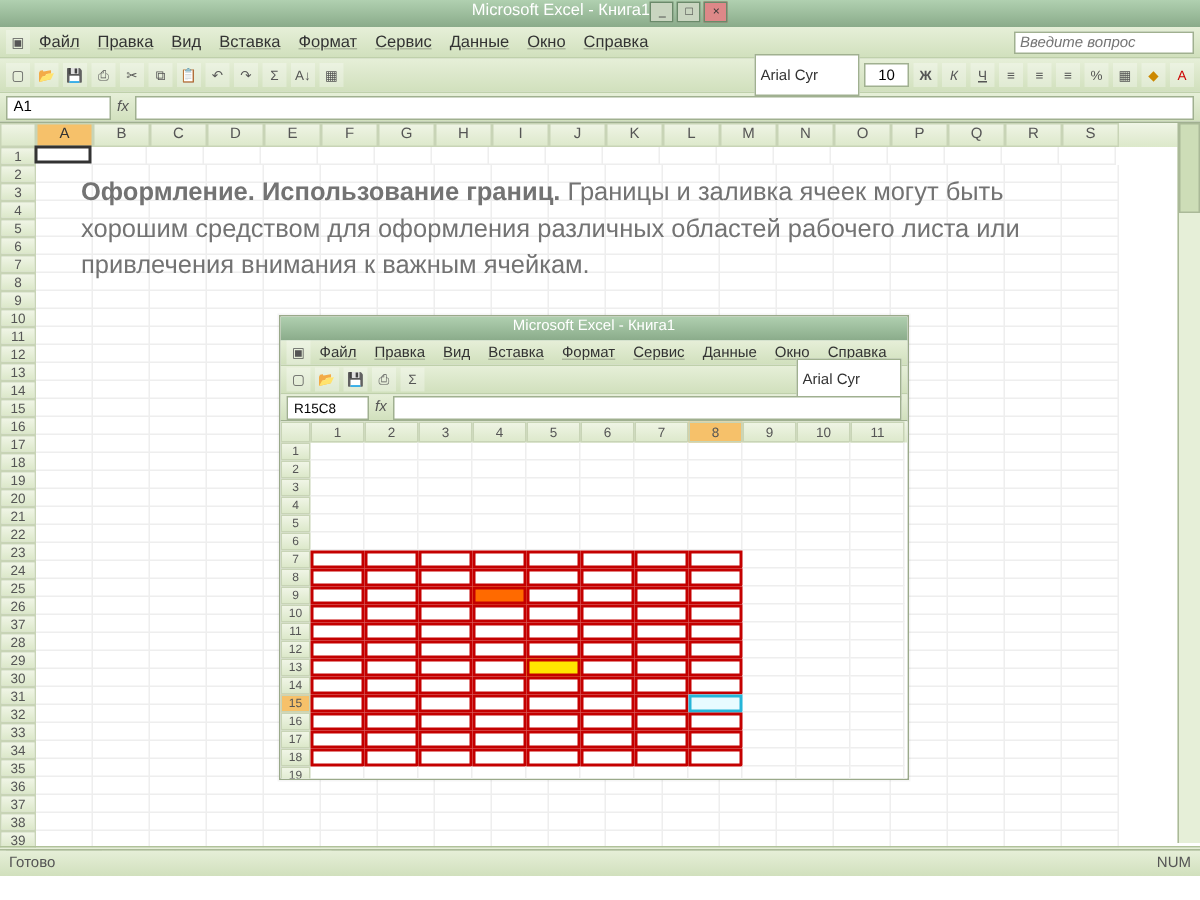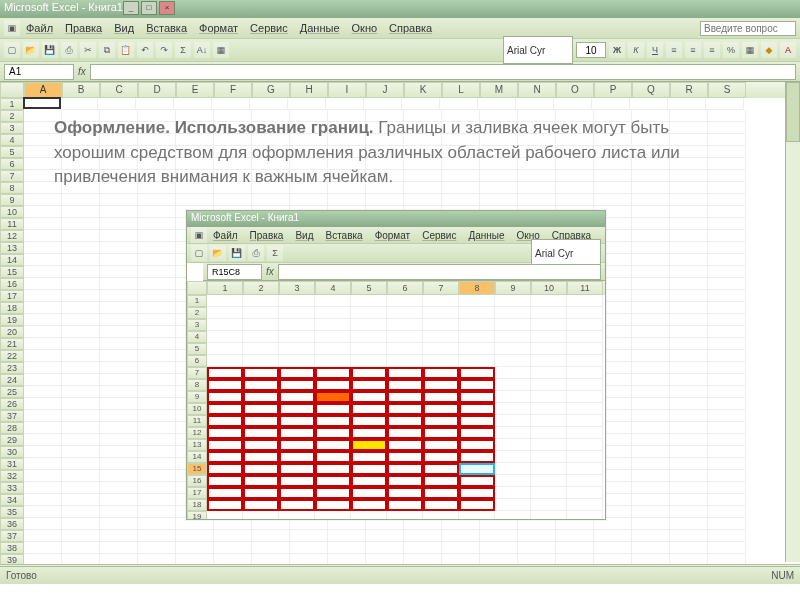--- a/index.html
+++ b/index.html
@@ -5,7 +5,7 @@
 * { box-sizing: border-box; margin: 0; padding: 0; }
 body { font-family: "Tahoma", Arial, sans-serif; font-size: 11px; width: 800px; height: 600px; overflow: hidden; background: #fff; position: relative; }
 
-.titlebar { background: linear-gradient(#b0d0b0, #8aab8a); height: 18px; color: #fff; font-size: 11px; padding: 1px 4px; display: flex; justify-content: flex-start; }
+.titlebar { background: linear-gradient(#b0d0b0, #8aab8a); height: 18px; color: #fff; font-size: 11px; padding: 1px 4px; display: flex; justify-content: center; }
 .titlebar .winbtns { display: flex; gap: 2px; }
 .titlebar .winbtn { width: 16px; height: 14px; background: #c9d5c0; border: 1px solid #6a8a6a; font-size: 8px; text-align: center; line-height: 12px; color: #333; }
 .titlebar .winbtn.close { background: #d88; }

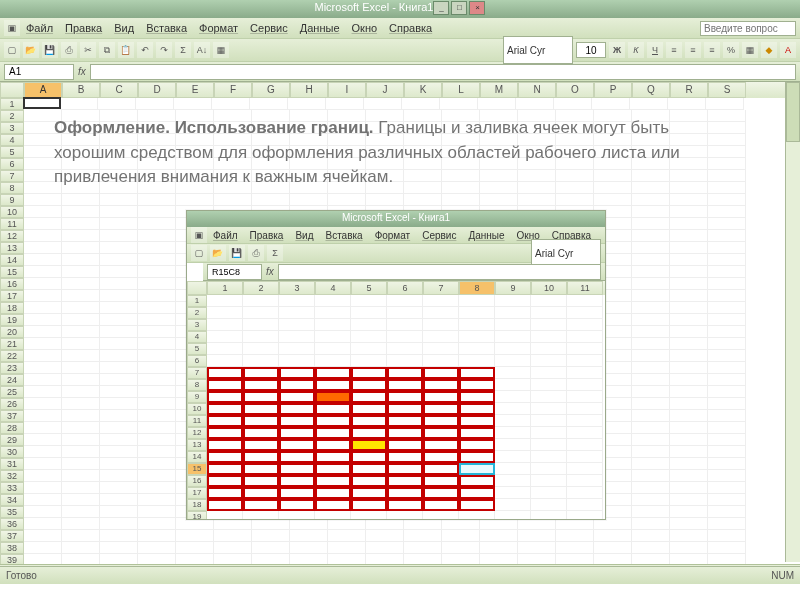--- a/index.html
+++ b/index.html
@@ -12,7 +12,7 @@
 
 .menubar { background: linear-gradient(#e6efd8, #d1e0bd); height: 20px; display: flex; align-items: center; padding: 0 4px; font-size: 11px; color: #333; }
 .menubar .mitem { padding: 2px 6px; text-decoration: underline; text-decoration-color: rgba(0,0,0,0.2); }
-.menubar .qbox { margin-left: auto; width: 96px; height: 15px; background: #fff; border: 1px solid #a0b090; font-size: 10px; color: #888; padding: 0 3px; }
+.menubar .qbox { margin-left: auto; width: 120px; height: 15px; background: #fff; border: 1px solid #a0b090; font-size: 10px; color: #888; padding: 0 3px; font-style: italic; }
 
 .toolbar { background: linear-gradient(#e6efd8, #d1e0bd); height: 24px; display: flex; align-items: center; padding: 0 4px; gap: 8px; border-top: 1px solid #bfd0ab; border-bottom: 1px solid #bfd0ab; }
 .toolbar .tgrp { display: flex; align-items: center; gap: 3px; }

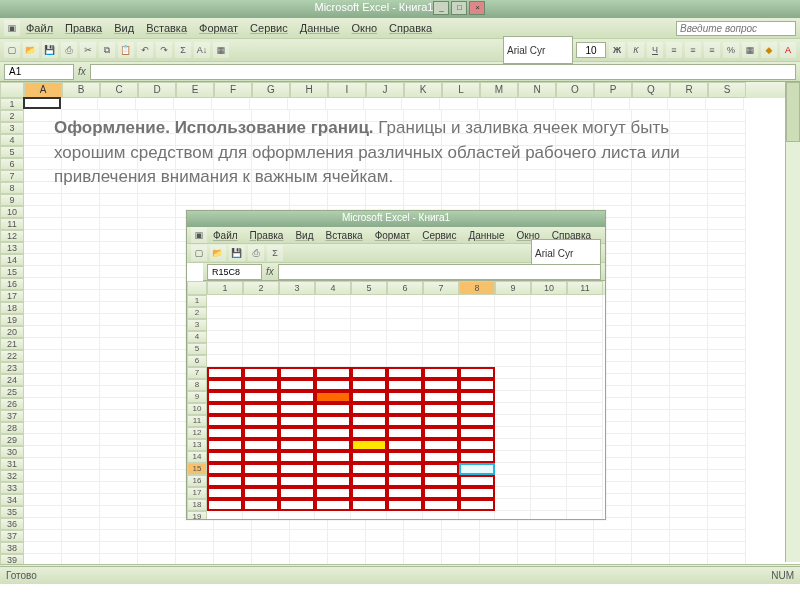--- a/index.html
+++ b/index.html
@@ -44,7 +44,7 @@
 .inset-excel .titlebar { height: 16px; font-size: 10px; }
 .inset-excel .menubar { height: 16px; font-size: 10px; }
 .inset-excel .toolbar { height: 20px; }
-.inset-excel .namebox-row { height: 18px; margin-left: 16px; }
+.inset-excel .namebox-row { height: 18px; }
 .inset-excel .namebox { width: 55px; font-size: 9px; }
 .inset-grid { background: #fff; }
 .inset-colheads { display: flex; height: 14px; background: linear-gradient(#f0f5e6, #dce8ca); }

